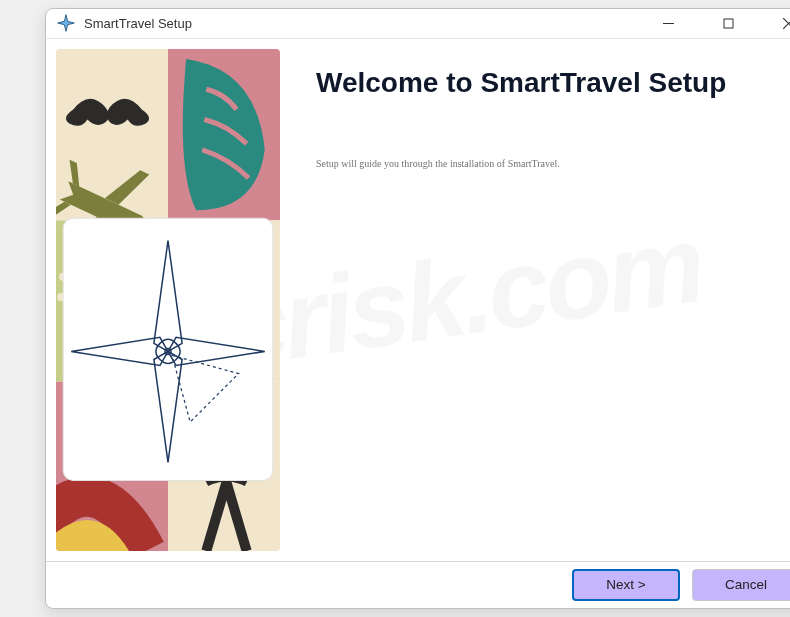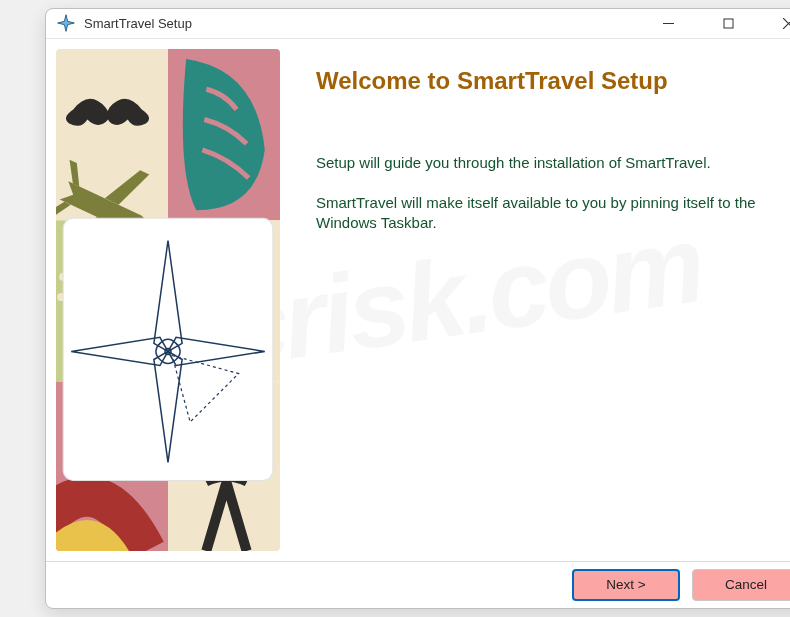--- a/index.html
+++ b/index.html
@@ -88,9 +88,9 @@
     position: relative;
   }
   .heading {
-    font-size: 24px;
+    font-size: 28px;
     font-weight: 700;
-    color: #a16207;
+    color: #0f172a;
     margin-bottom: 58px;
   }
   .para {

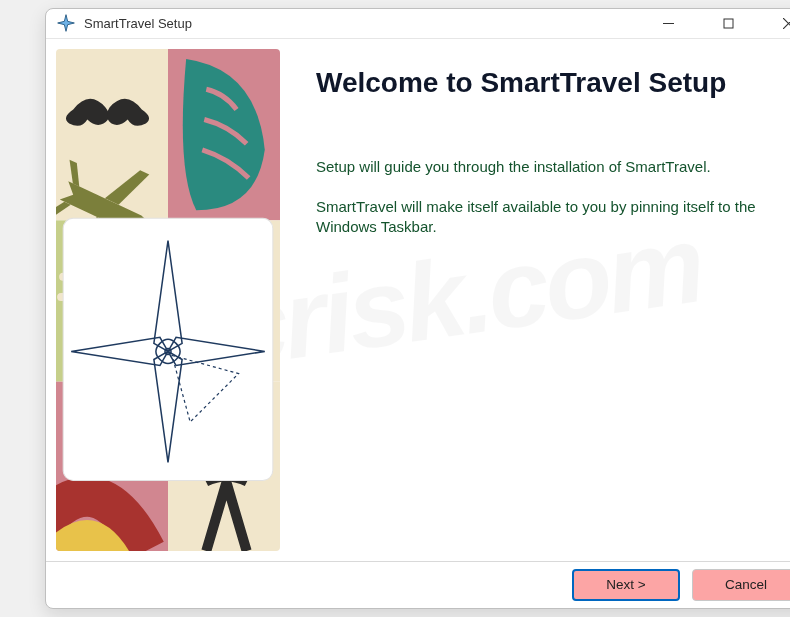--- a/index.html
+++ b/index.html
@@ -94,11 +94,12 @@
     margin-bottom: 58px;
   }
   .para {
-    font-size: 15px;
-    color: #14532d;
+    font-size: 10px;
+    color: #737373;
     line-height: 1.35;
     margin-bottom: 20px;
     max-width: 470px;
+    font-family: Liberation Serif, serif;
   }
   .footer {
     height: 64px;

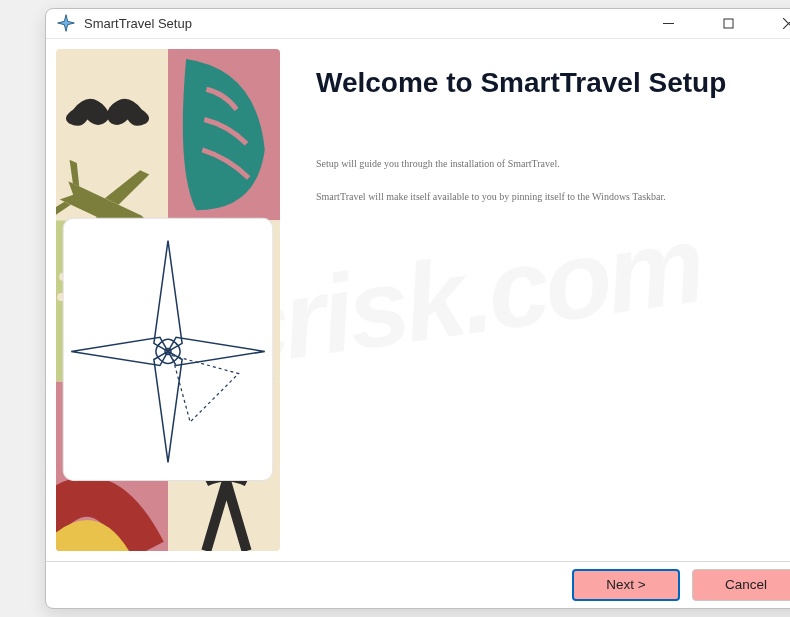--- a/index.html
+++ b/index.html
@@ -226,7 +226,6 @@
     <div class="main">
       <h1 class="heading">Welcome to SmartTravel Setup</h1>
       <p class="para">Setup will guide you through the installation of SmartTravel.</p>
-      <p class="para">SmartTravel will make itself available to you by pinning itself to the Windows Taskbar.</p>
     </div>
   </div>
 

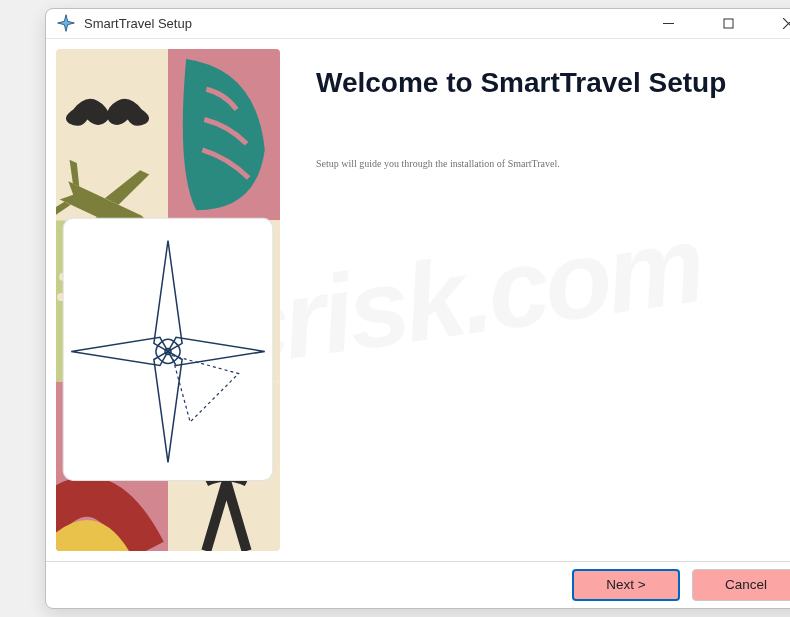--- a/index.html
+++ b/index.html
@@ -113,7 +113,7 @@
   .btn {
     min-width: 108px;
     height: 32px;
-    background: #fca5a5;
+    background: #c4b5fd;
     border: 1px solid #c8c8c8;
     border-radius: 4px;
     font-size: 13.5px;

